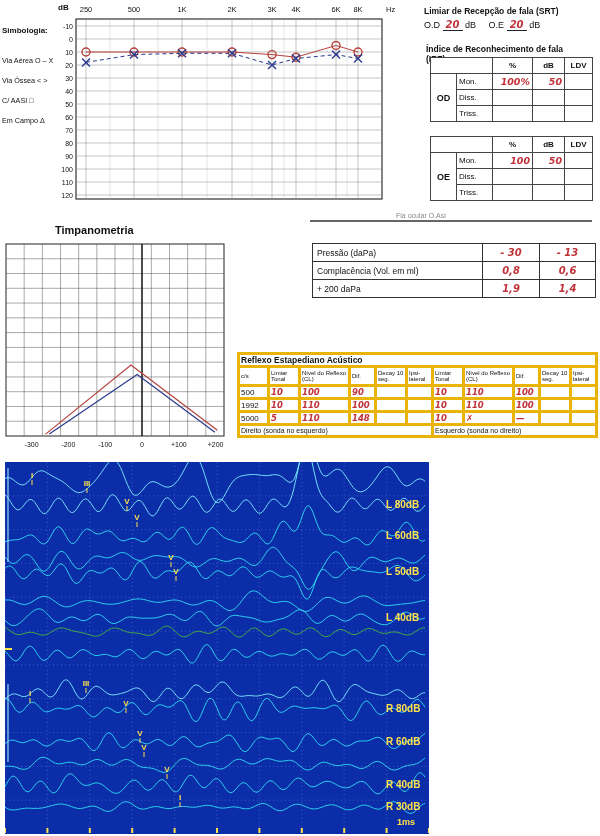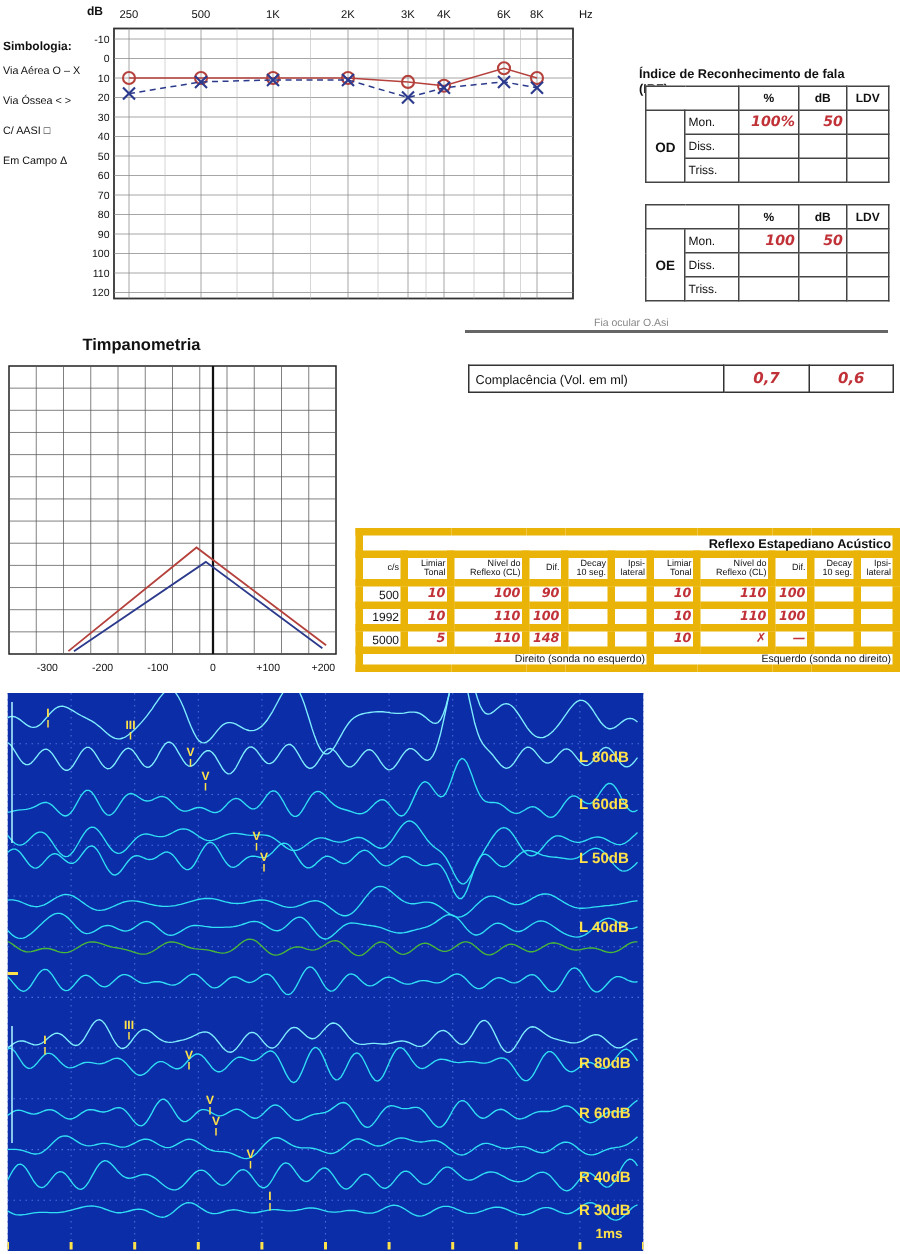--- a/index.html
+++ b/index.html
@@ -132,6 +132,17 @@
       <line x1="302" y1="62.5" x2="310" y2="54.5" stroke="#2b3a8c" stroke-width="1.4"></line>
     </svg>
 
+  <div class="abs" style="left:424px;top:6px;width:174px;">
+    <div class="b85">Limiar de Recepção de fala (SRT)</div>
+    <div class="srt-line">
+      <span>O.D</span>
+      <span class="fillval handw">20</span>
+      <span>dB</span>
+      <span class="gap">O.E</span>
+      <span class="fillval handw">20</span>
+      <span>dB</span>
+    </div>
+  </div>
 
   <div class="abs b85" style="left:426px;top:44px;width:153px;">Índice de Reconhecimento de fala (IRF)</div>
 

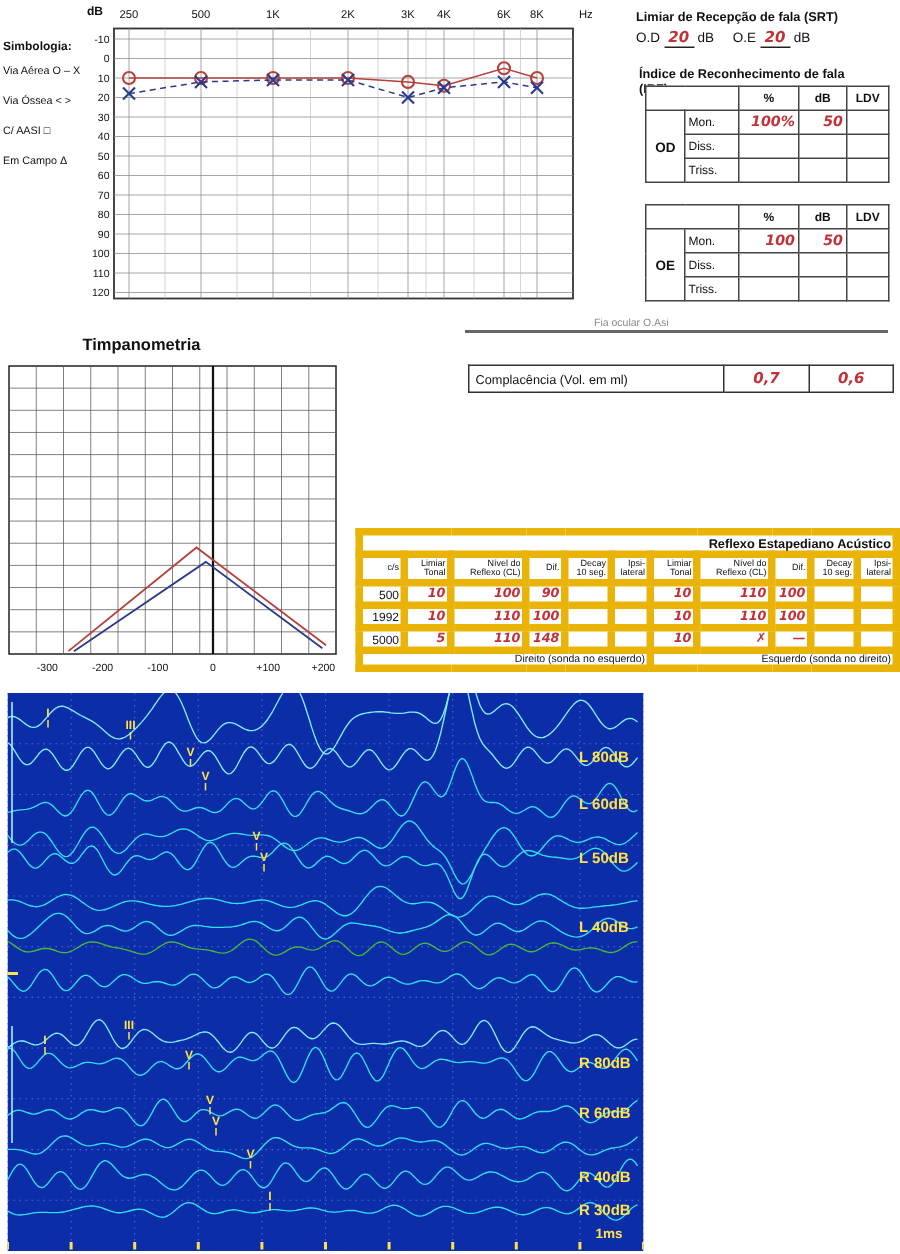--- a/index.html
+++ b/index.html
@@ -8,7 +8,7 @@
 .abs{position:absolute}
 svg text{font-family:"Liberation Sans",sans-serif}
 .handw{color:#c03238;font-family:"DejaVu Sans",sans-serif;font-style:italic;font-weight:bold}
-.sim-title{font-size:8px;font-weight:bold;margin-bottom:7px}
+.sim-title{font-size:8px;font-weight:bold;margin-bottom:21px}
 .sim-item{font-size:7.2px;margin-bottom:11px;white-space:nowrap}
 .b85{font-size:8.5px;font-weight:bold}
 .b11{font-size:11px;font-weight:bold}

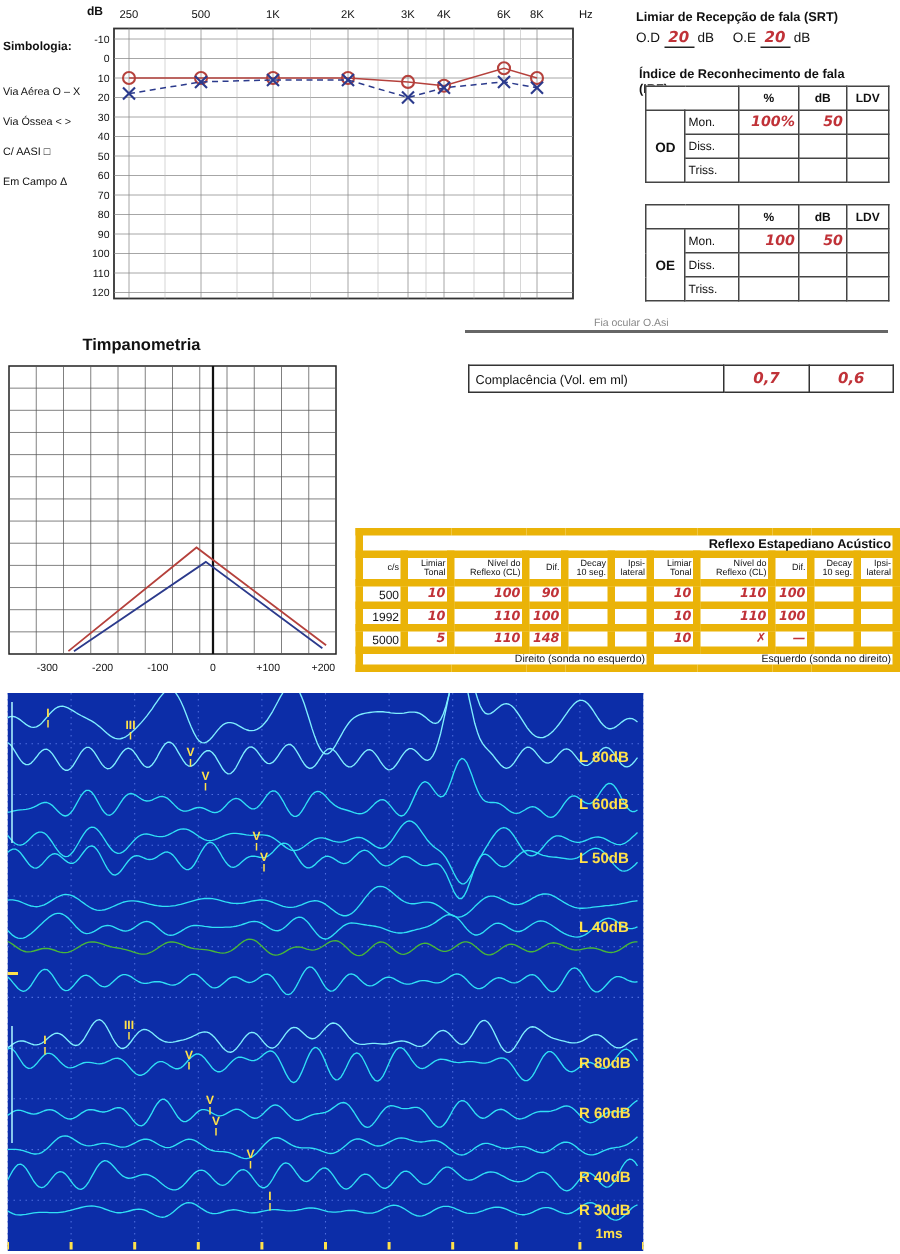--- a/index.html
+++ b/index.html
@@ -268,6 +268,11 @@
         <col style="width:56px">
       </colgroup>
     <tbody>
+    <tr>
+      <td>Pressão (daPa)</td>
+      <td class="handw hv">- 30</td>
+      <td class="handw hv">- 13</td>
+    </tr>
     <tr>
       <td>Complacência (Vol. em ml)</td>
       <td class="handw hv">0,7</td>

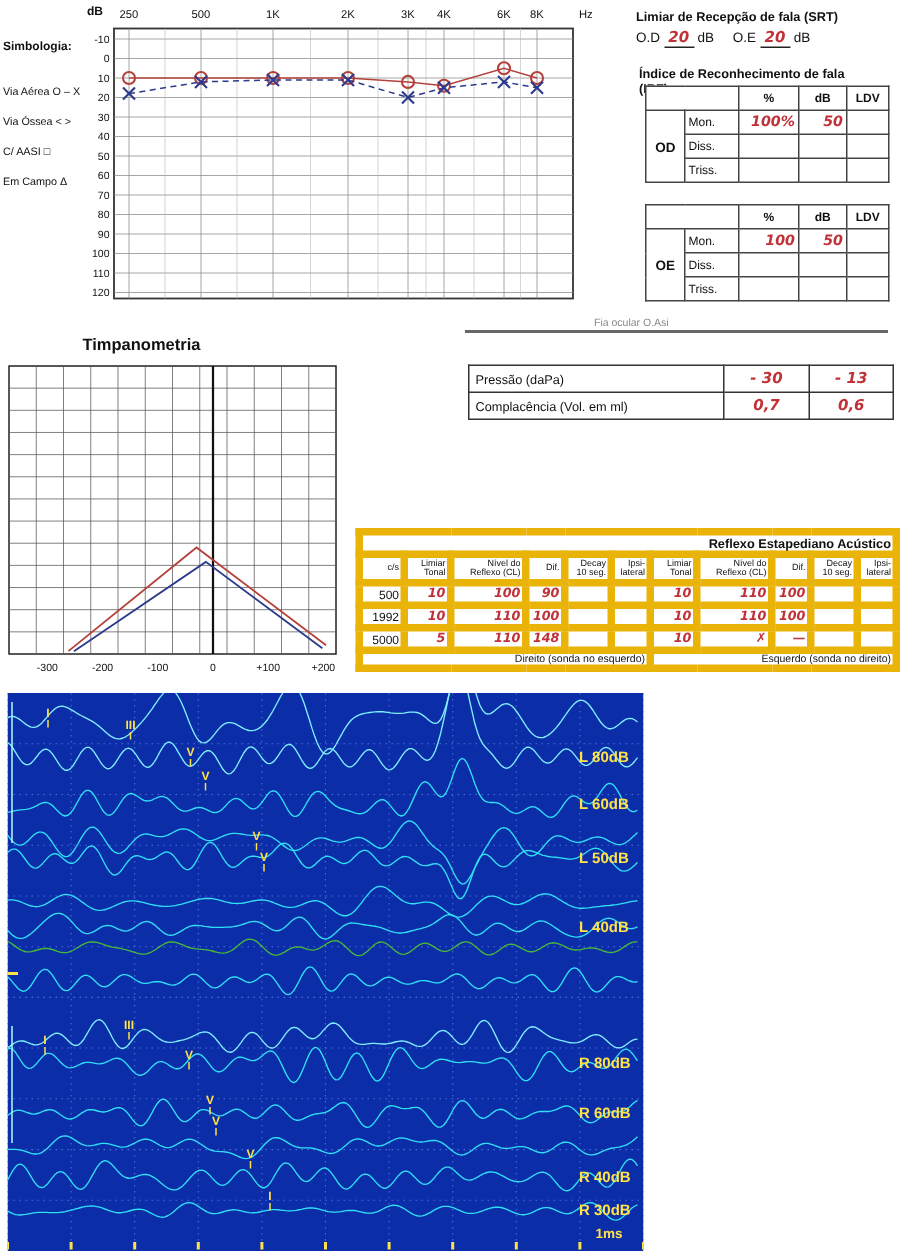--- a/index.html
+++ b/index.html
@@ -275,7 +275,7 @@
     </tr>
     <tr>
       <td>Complacência (Vol. em ml)</td>
-      <td class="handw hv">0,7</td>
+      <td class="handw hv">0,8</td>
       <td class="handw hv">0,6</td>
     </tr>
   </tbody>

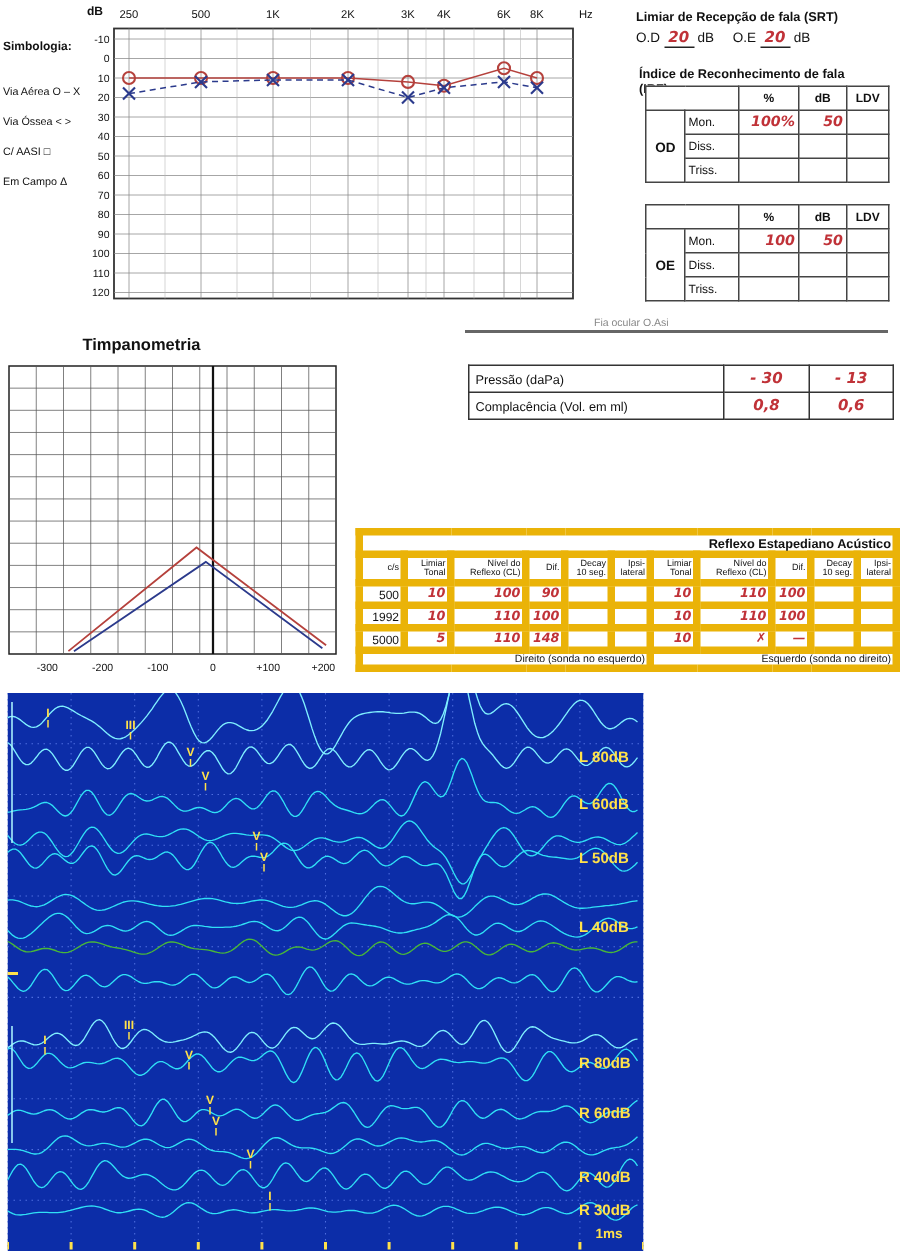--- a/index.html
+++ b/index.html
@@ -277,6 +277,11 @@
       <td>Complacência (Vol. em ml)</td>
       <td class="handw hv">0,8</td>
       <td class="handw hv">0,6</td>
+    </tr>
+    <tr>
+      <td>+ 200 daPa</td>
+      <td class="handw hv">1,9</td>
+      <td class="handw hv">1,4</td>
     </tr>
   </tbody>
     </table>

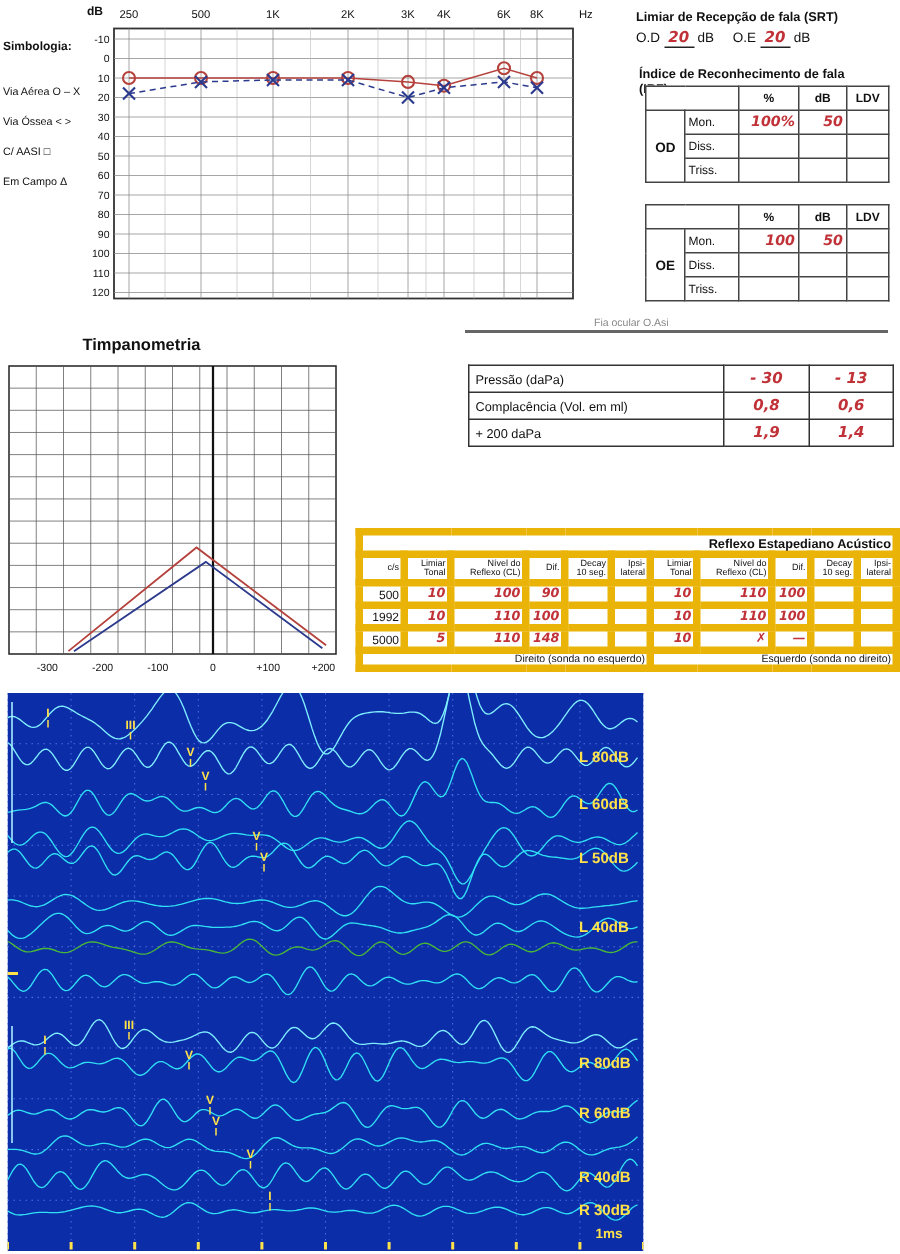--- a/index.html
+++ b/index.html
@@ -28,7 +28,7 @@
 .comp th.ttl{text-align:left;font-size:9.5px}
 .comp td.hv{text-align:center;font-size:10px}
 .reflex{table-layout:fixed;width:358px}
-.reflex th,.reflex td{border:5px solid #eab308;text-align:right;padding:0 1px}
+.reflex th,.reflex td{border:3px solid #eab308;text-align:left;padding:0 1px}
 .reflex th.ttl{font-size:8.5px;height:13px}
 #rhead th{font-size:6px;font-weight:normal;height:19px;line-height:1.05}
 #rbody td{font-size:8.5px;height:12px}

